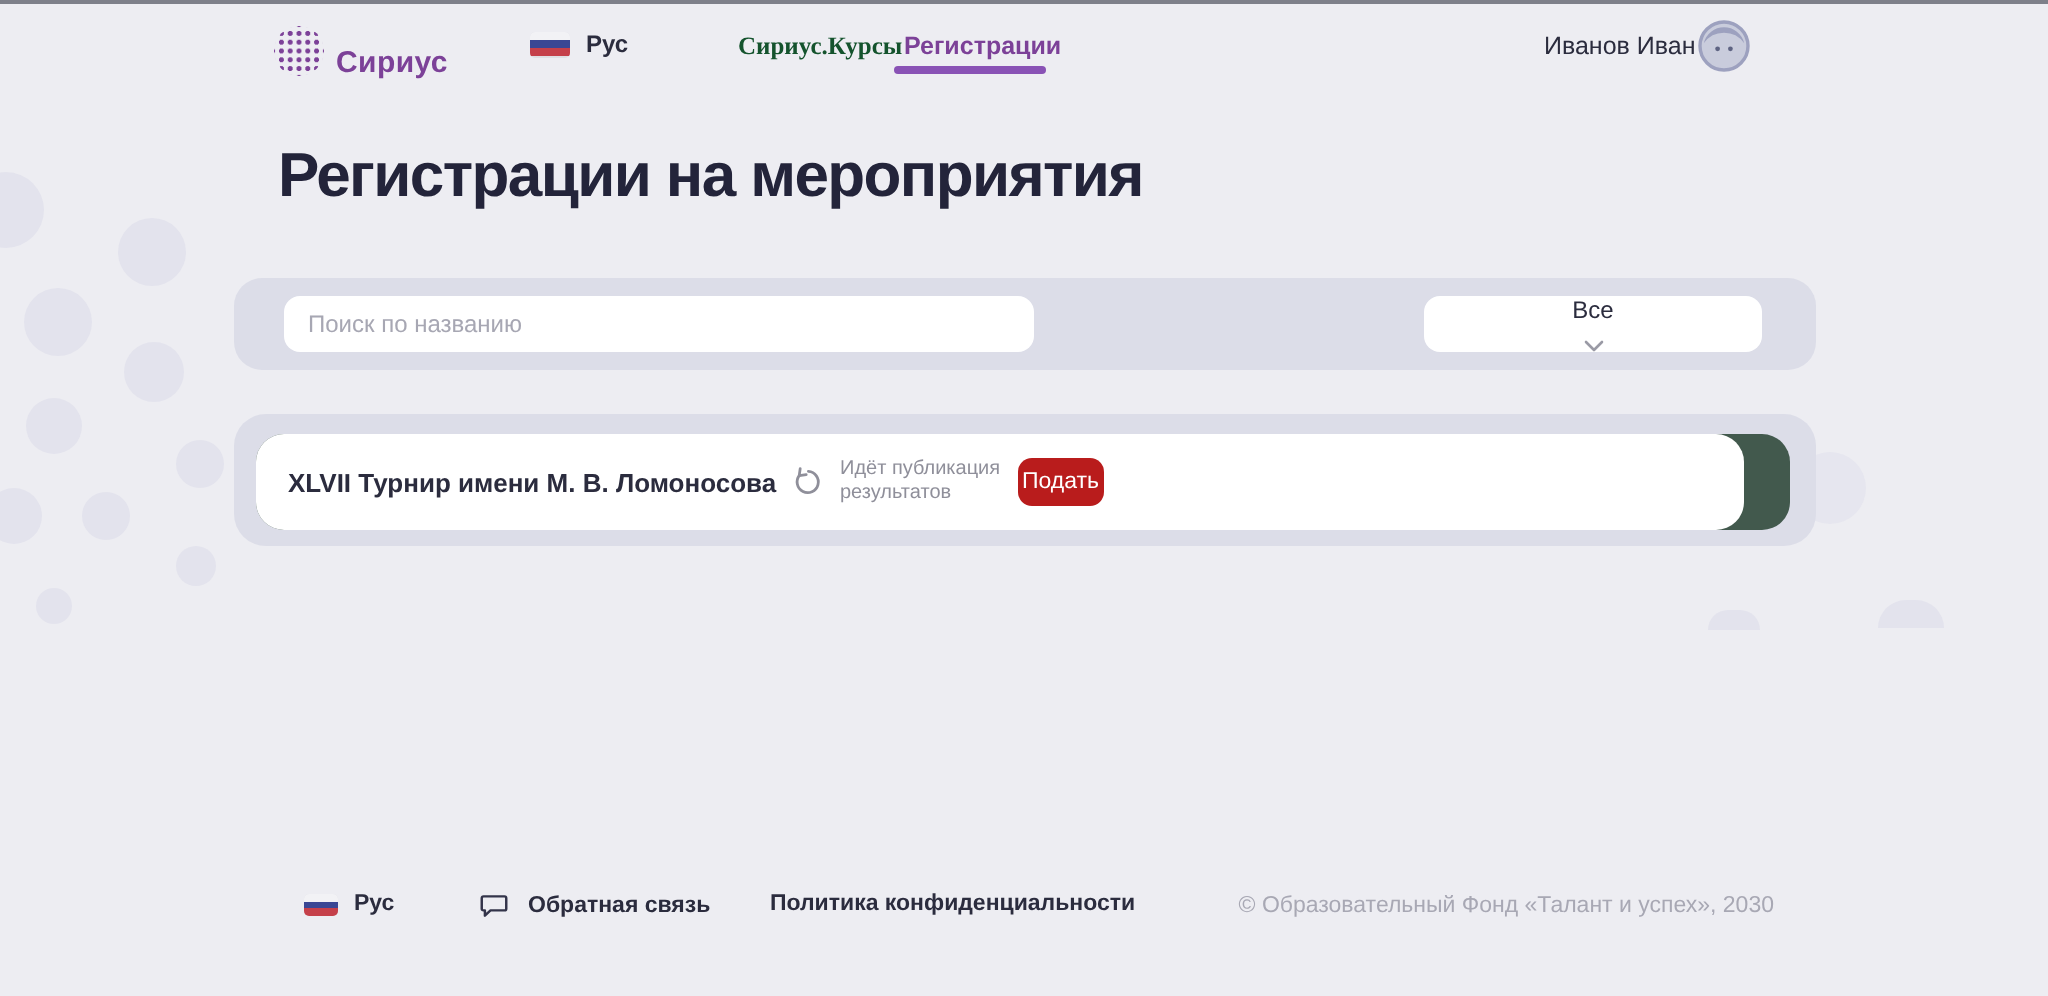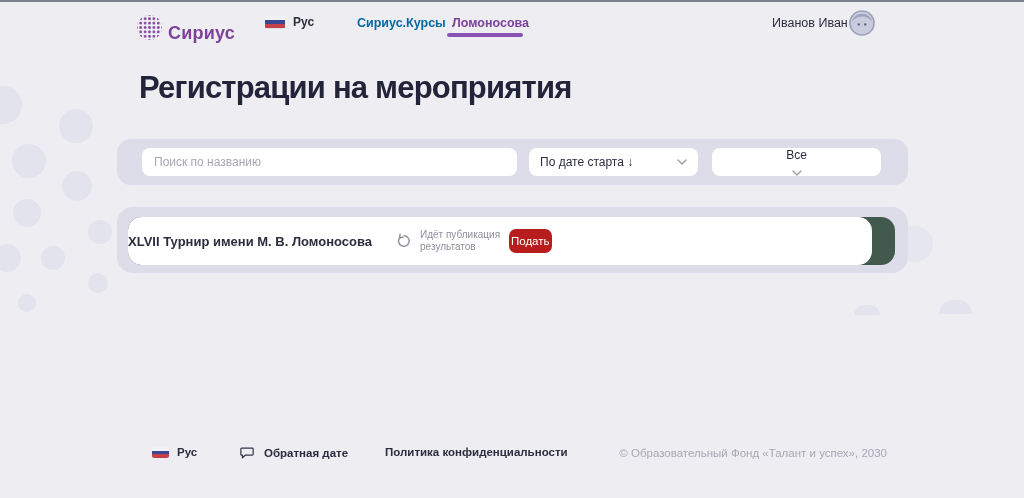--- a/index.html
+++ b/index.html
@@ -22,7 +22,7 @@
     background-image:radial-gradient(circle,#7C4198 1.15px, transparent 1.4px);
     background-size:4.4px 4.4px; background-position:center;
   }
-  .logo-text { font-size:18px; font-weight:700; color:#7C4198; letter-spacing:.2px;margin-top:13px; }
+  .logo-text { font-size:15px; font-weight:700; color:#7C4198; letter-spacing:.2px;margin-top:13px; }
   .lang { position:absolute; left:265px; top:13px; display:flex; align-items:center; gap:8px; cursor:pointer; }
   .flag { width:20px; height:13px; border-radius:2.5px; overflow:hidden; display:flex; flex-direction:column;
           box-shadow:0 0 0 1px rgba(0,0,0,.06) inset; }

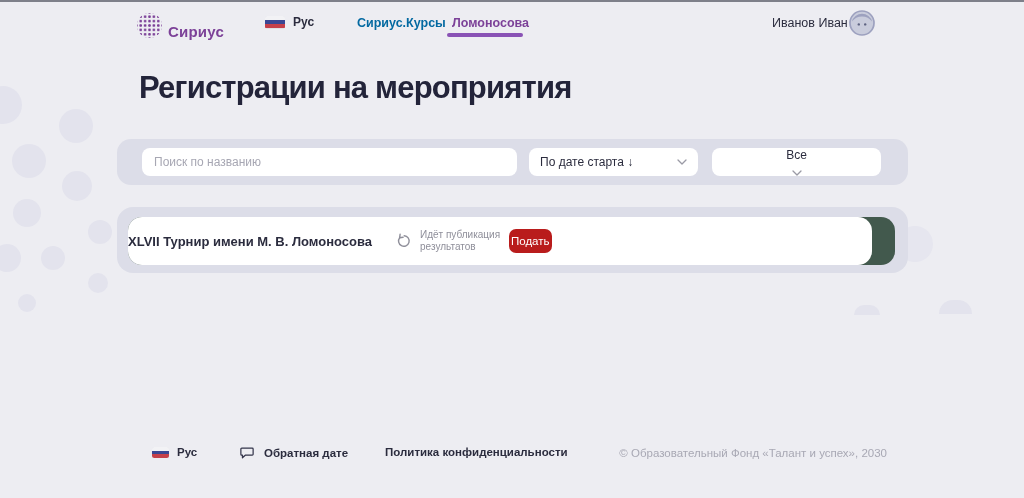--- a/index.html
+++ b/index.html
@@ -30,7 +30,7 @@
   .flag .w { background:#F2F2F5; } .flag .b { background:#3A4794; } .flag .r { background:#C5404A; }
   .lang-label { font-size:12px; font-weight:700; }
   .nav-link { position:absolute; top:14px; font-size:12.5px; font-weight:700; cursor:pointer; }
-  .nav-courses { left:357px; color:#0369a1; }
+  .nav-courses { left:369px; color:#14532d;font-family:Liberation Serif, serif; }
   .nav-reg { left:452px; color:#7C4198; }
   .tab-underline { position:absolute; left:447px; top:31px; width:76px; height:3.5px; border-radius:2px; background:#8952B5; }
   .user { position:absolute; left:772px; top:14px; font-size:12.5px; font-weight:400; cursor:pointer; }

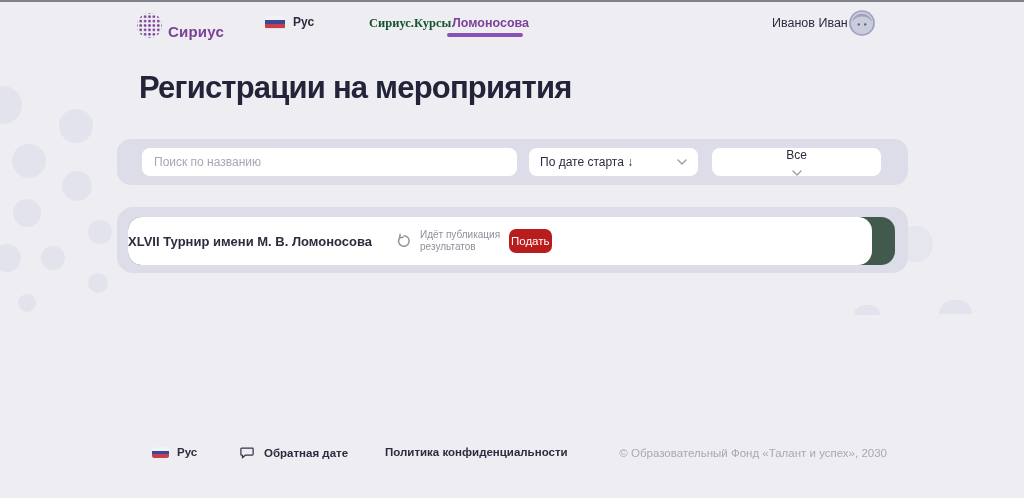--- a/index.html
+++ b/index.html
@@ -111,7 +111,7 @@
       <span class="lang-label">Рус</span>
     </div>
     <span class="nav-link nav-courses">Сириус.Курсы</span>
-    <span class="nav-link nav-reg">Ломоносова</span>
+    <span class="nav-link nav-reg">Регистрации</span>
     <div class="tab-underline"></div>
     <span class="user">Иванов Иван</span>
     <span class="avatar">

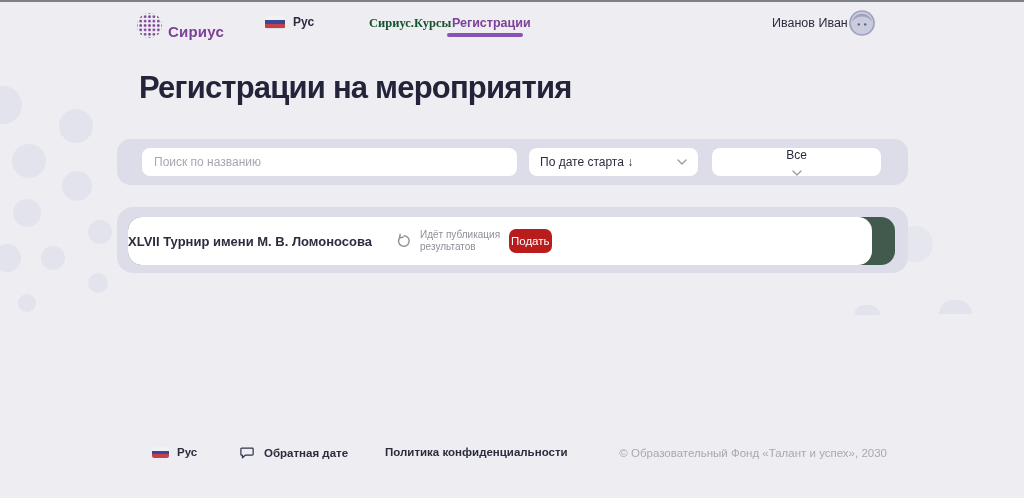--- a/index.html
+++ b/index.html
@@ -128,12 +128,6 @@
 
   <div class="filter-bar">
     <input class="search-input" type="text" placeholder="Поиск по названию" style="">
-    <div class="dropdown dd-sort">
-      <span>По дате старта ↓</span>
-      <svg width="10" height="6" viewBox="0 0 10 6">
-        <path d="M1 1 L5 5 L9 1" fill="none" stroke="#9A9AA5" stroke-width="1.3" stroke-linecap="round" stroke-linejoin="round"></path>
-      </svg>
-    </div>
     <div class="dropdown dd-cat">
       <span>Все</span>
       <svg width="10" height="6" viewBox="0 0 10 6">

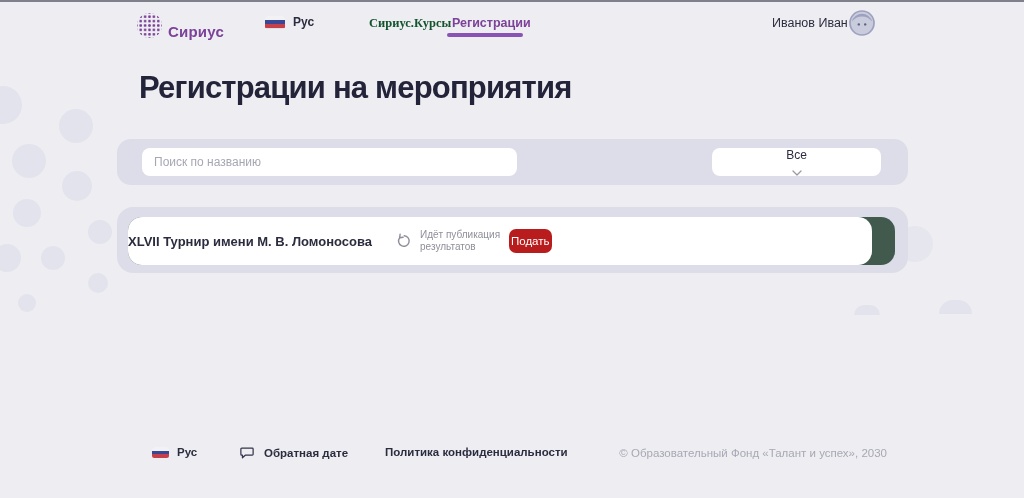--- a/index.html
+++ b/index.html
@@ -60,7 +60,7 @@
                 background:#42594D; border-radius:14px; cursor:pointer; }
   .event-card-panel { position:absolute; left:0; top:0; width:744px; height:48px;
                       background:#fff; border-radius:14px; display:flex; align-items:center; }
-  .event-title { font-size:13px; font-weight:700; color:#2B2C3E; }
+  .event-title { margin-left:16px; font-size:13px; font-weight:700; color:#2B2C3E; }
   .event-status { position:absolute; left:268px; top:0; bottom:0; display:flex; align-items:center; gap:8px; }
   .status-text { width:86px; font-size:10px; line-height:12px; color:#8F8F9A; }
   .submit-btn { position:absolute; left:381px; top:12px; height:24px; padding:0 2px;

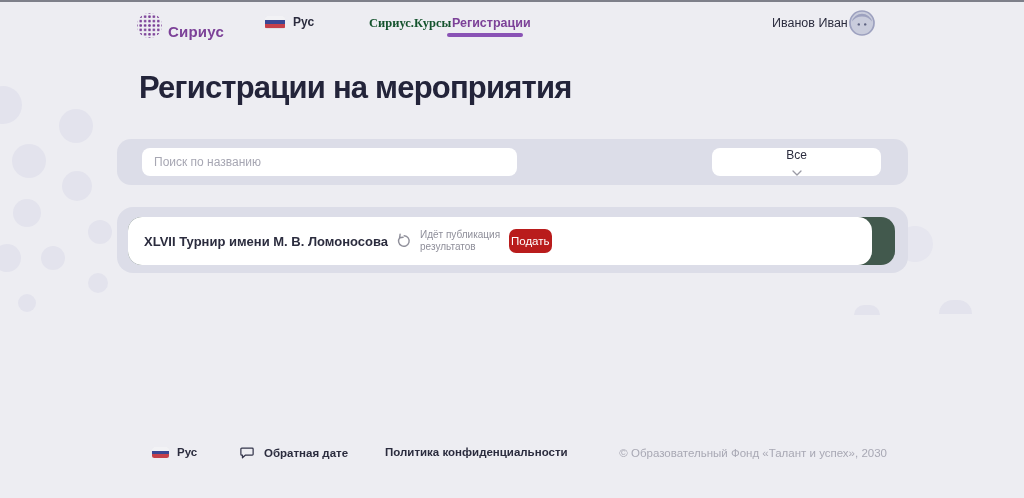--- a/index.html
+++ b/index.html
@@ -165,7 +165,7 @@
     <svg width="16" height="14" viewBox="0 0 18 16">
       <path d="M3 2.5 H15 Q16 2.5 16 3.5 V9.5 Q16 10.5 15 10.5 H7 L3.8 13.5 V10.5 H3 Q2 10.5 2 9.5 V3.5 Q2 2.5 3 2.5 Z" fill="none" stroke="#33344A" stroke-width="1.4" stroke-linejoin="round"></path>
     </svg>
-    <span>Обратная дате</span>
+    <span>Обратная связь</span>
   </div>
   <span class="footer-item footer-privacy">Политика конфиденциальности</span>
   <span class="footer-copyright">© Образовательный Фонд «Талант и успех», 2030</span>

